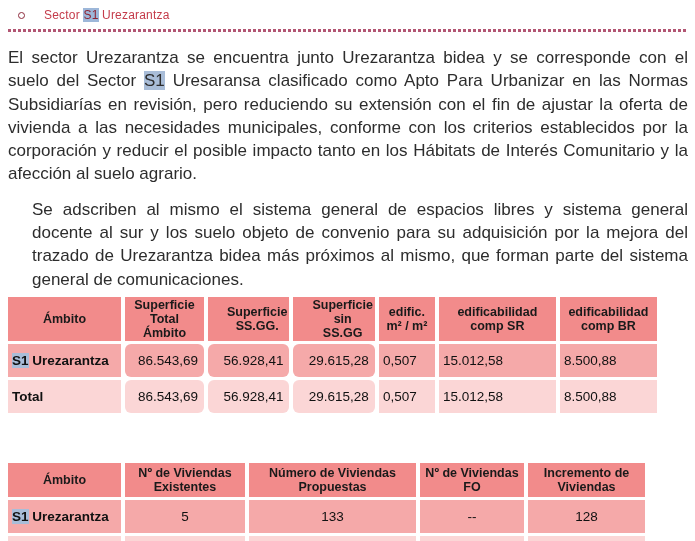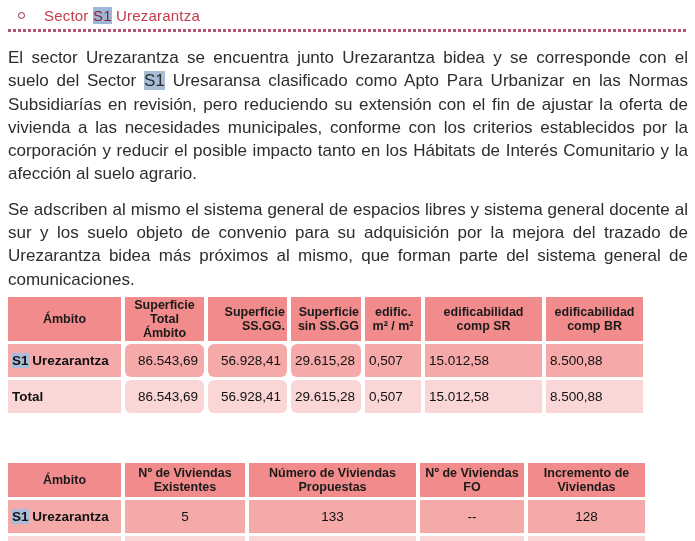--- a/index.html
+++ b/index.html
@@ -14,7 +14,7 @@
   
   .heading-row{display:flex;align-items:center;margin:6px 0 0 10px;height:18px;}
   .bullet{width:7px;height:7px;border:1.5px solid #8d2b3c;border-radius:50%;margin-right:19px;flex:0 0 auto;}
-  .heading-text{font-size:15px;color:#c43b4a;letter-spacing:0.2px;}
+  .heading-text{font-size:12px;color:#c43b4a;letter-spacing:0.2px;}
   .hl{background:#9db7d9;}
   .hl-heading{color:#8e2433;}
   .rule{height:3px;margin-top:5px;

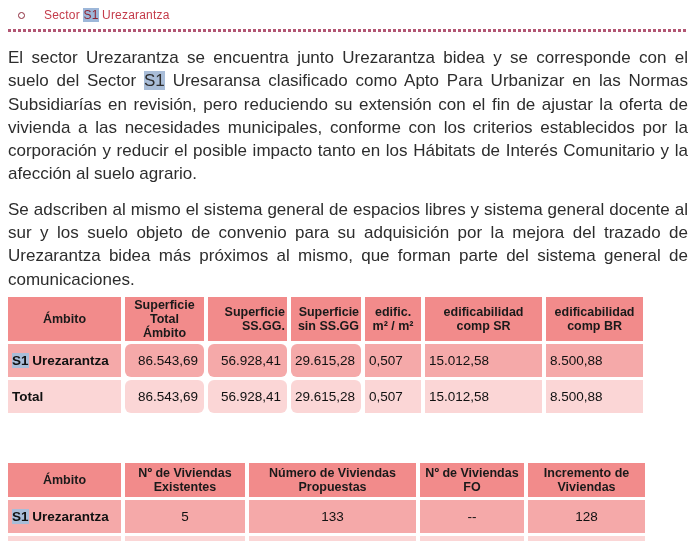--- a/index.html
+++ b/index.html
@@ -26,7 +26,7 @@
     margin:0;color:#2d2d2d;
   }
   .p1{margin-top:14px;}
-  .p2{margin-top:12px;}
+  .p2{margin-top:12px;margin-left:24px;}
   .hl-body{background:#a9bdd8;}
 
   

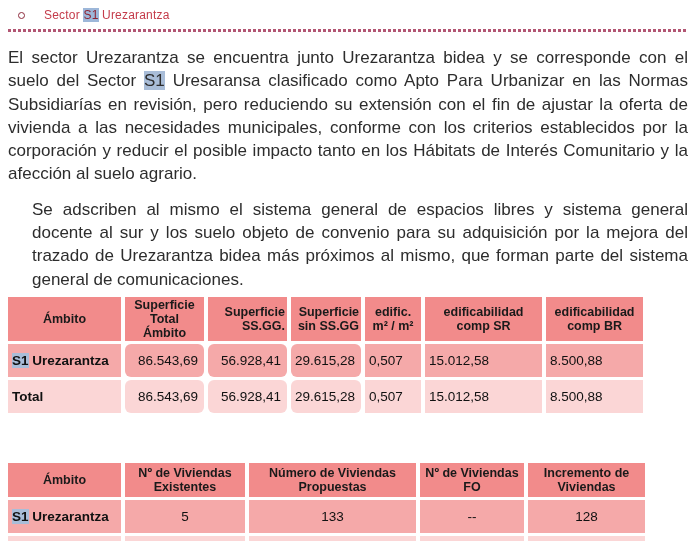--- a/index.html
+++ b/index.html
@@ -46,7 +46,7 @@
   tr.r2 td{background:#fbd6d6;}
   td.label{font-weight:bold;text-align:left;padding-left:2px;white-space:nowrap;}
   .hl-cell{background:#a9bdd8;}
-  .t1 th.h-left{text-align:right;padding-left:3px;}
+  .t1 th.h-left{text-align:center;padding-left:19px;}
   .t1 td.num-r{text-align:right;padding-right:6px;border-radius:6px;}
   .t1 td.num-c{text-align:left;}
   .t2 td.num-c{text-align:center;}

